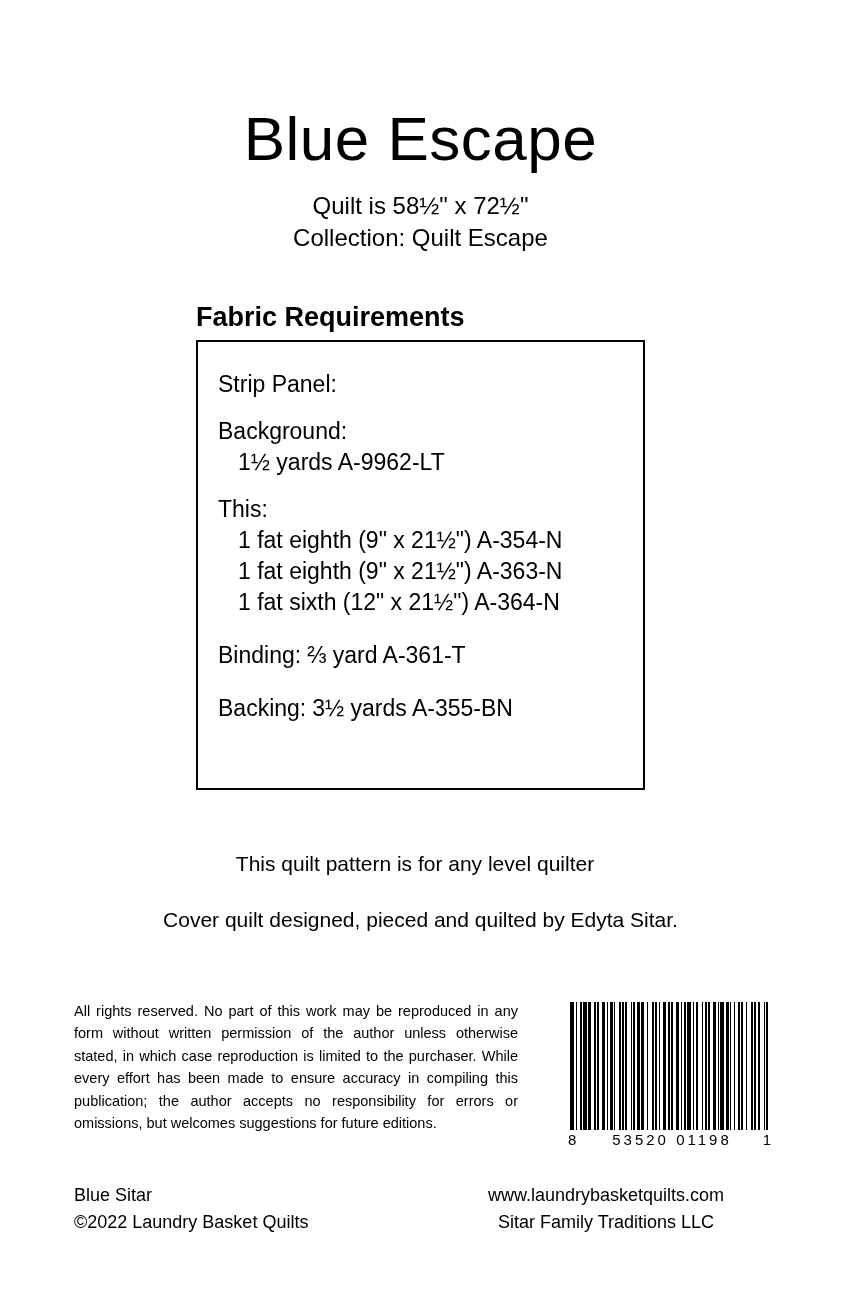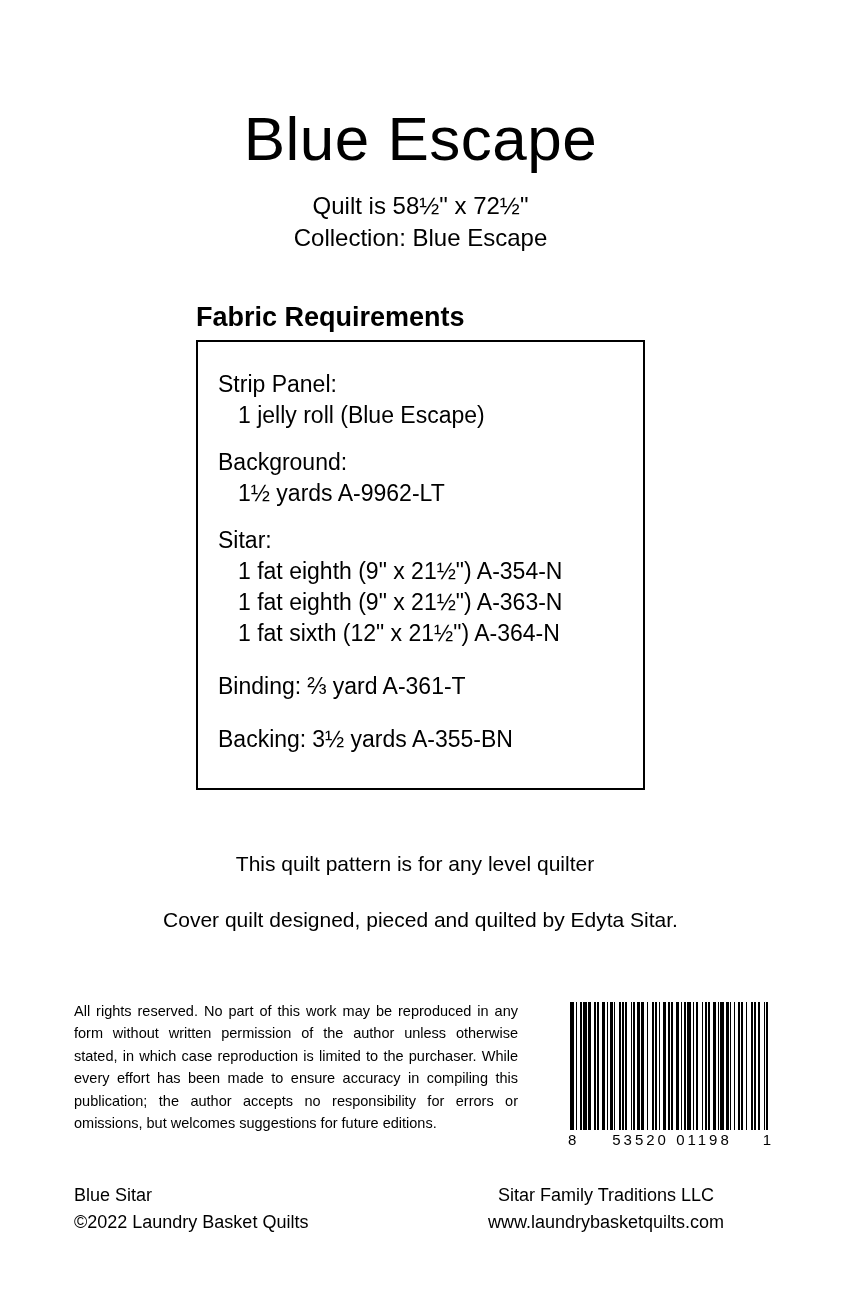--- a/index.html
+++ b/index.html
@@ -179,7 +179,7 @@
 
   <div class="title">Blue Escape</div>
   <div class="subtitle-1">Quilt is 58½" x 72½"</div>
-  <div class="subtitle-2">Collection: Blue Escape</div>
+  <div class="subtitle-2">Collection: Quilt Escape</div>
 
   <div class="section-heading">Fabric Requirements</div>
 

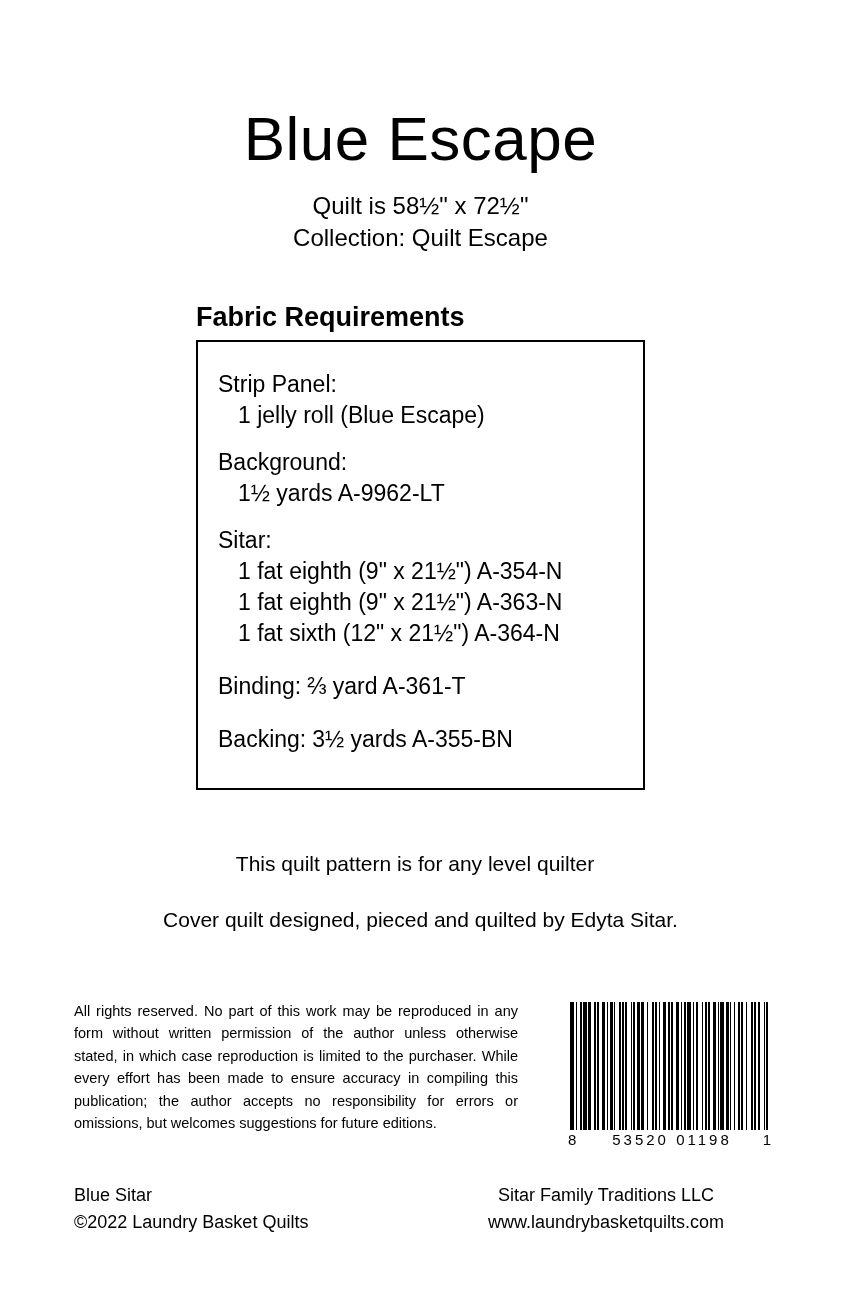--- a/index.html
+++ b/index.html
@@ -188,7 +188,6 @@
 
       <div class="grp">
         <div class="grp-label">Strip Panel:</div>
-        <div class="grp-line">1 jelly roll  (Blue Escape)</div>
       </div>
 
       <div class="grp">

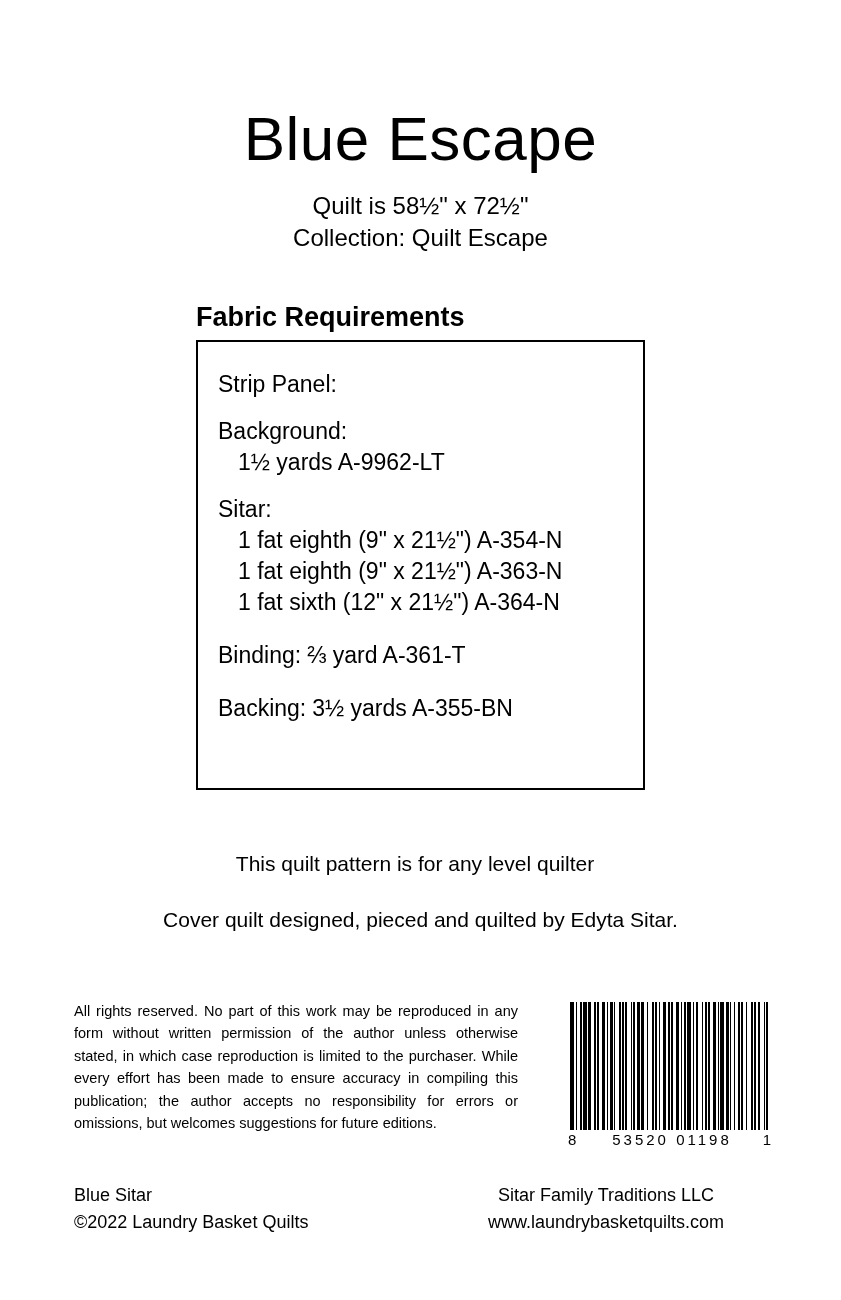--- a/index.html
+++ b/index.html
@@ -196,7 +196,7 @@
       </div>
 
       <div class="grp">
-        <div class="grp-label">Sitar:</div>
+        <div class="grp-label">This:</div>
         <div class="grp-line">1 fat eighth (9" x 21½")  A-354-N</div>
         <div class="grp-line">1 fat eighth (9" x 21½")  A-363-N</div>
         <div class="grp-line">1 fat sixth (12" x 21½")   A-364-N</div>

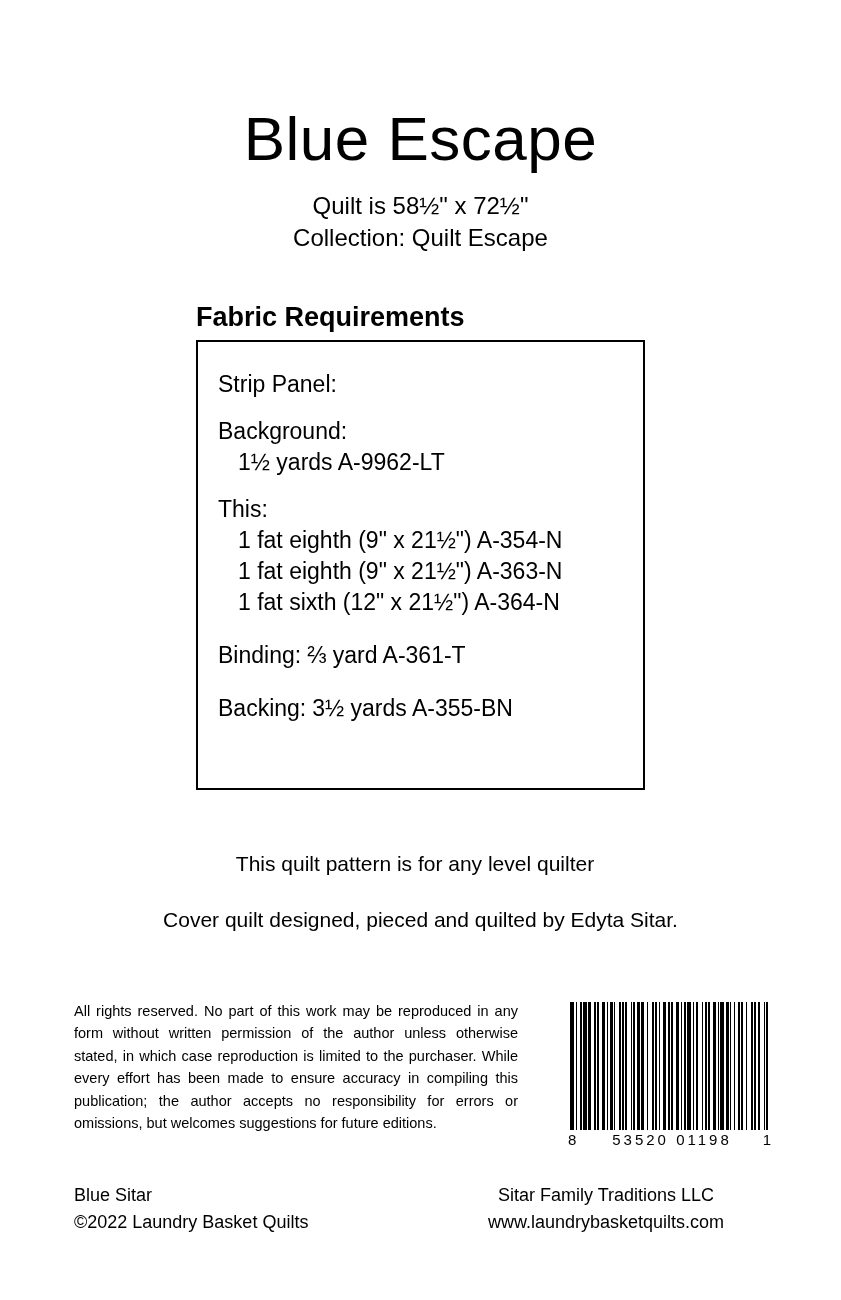--- a/index.html
+++ b/index.html
@@ -334,8 +334,8 @@
   </div>
 
   <div class="footer-right">
+    <div>www.laundrybasketquilts.com</div>
     <div>Sitar Family Traditions LLC</div>
-    <div>www.laundrybasketquilts.com</div>
   </div>
 
 </div>

